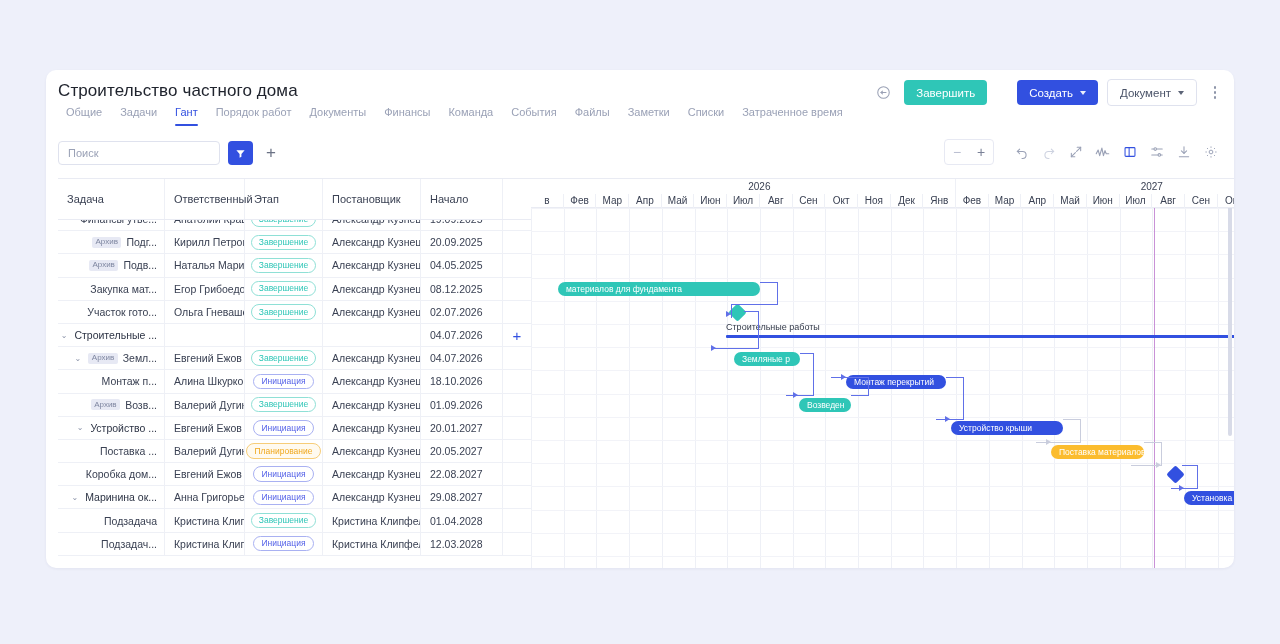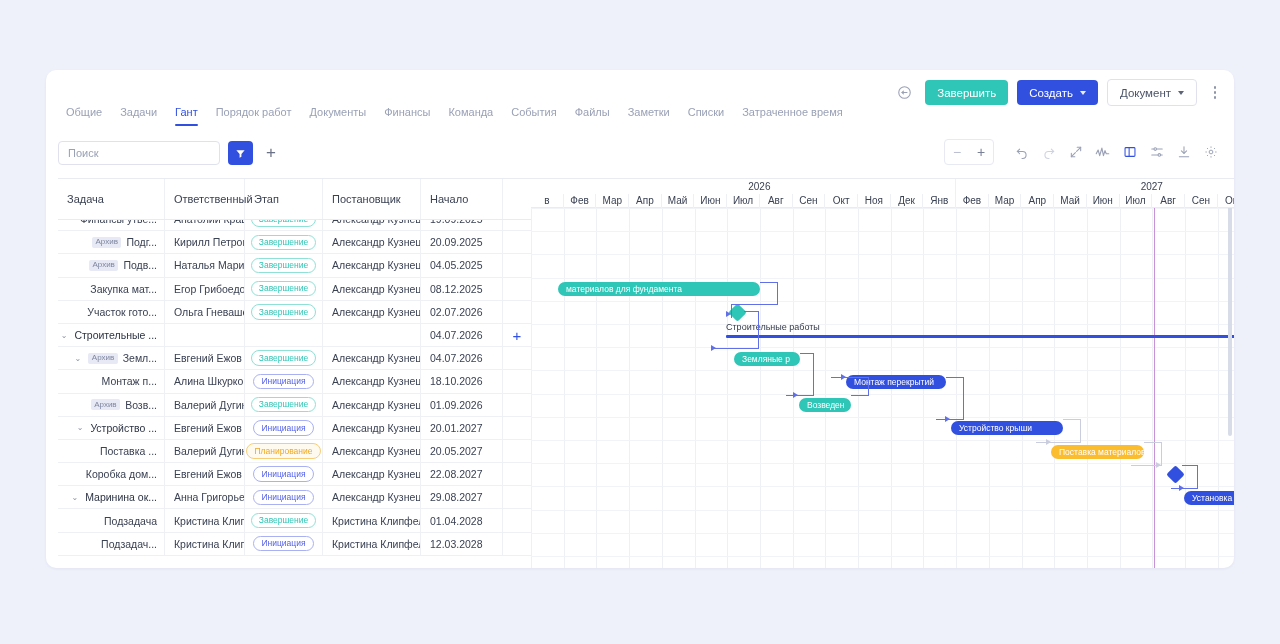--- a/index.html
+++ b/index.html
@@ -153,6 +153,7 @@
 <div class="app-card">
 
   <div class="hdr">
+    <div class="proj-title">Строительство частного дома</div>
 
     <div class="hdr-actions">
       <div class="icon-btn-link">

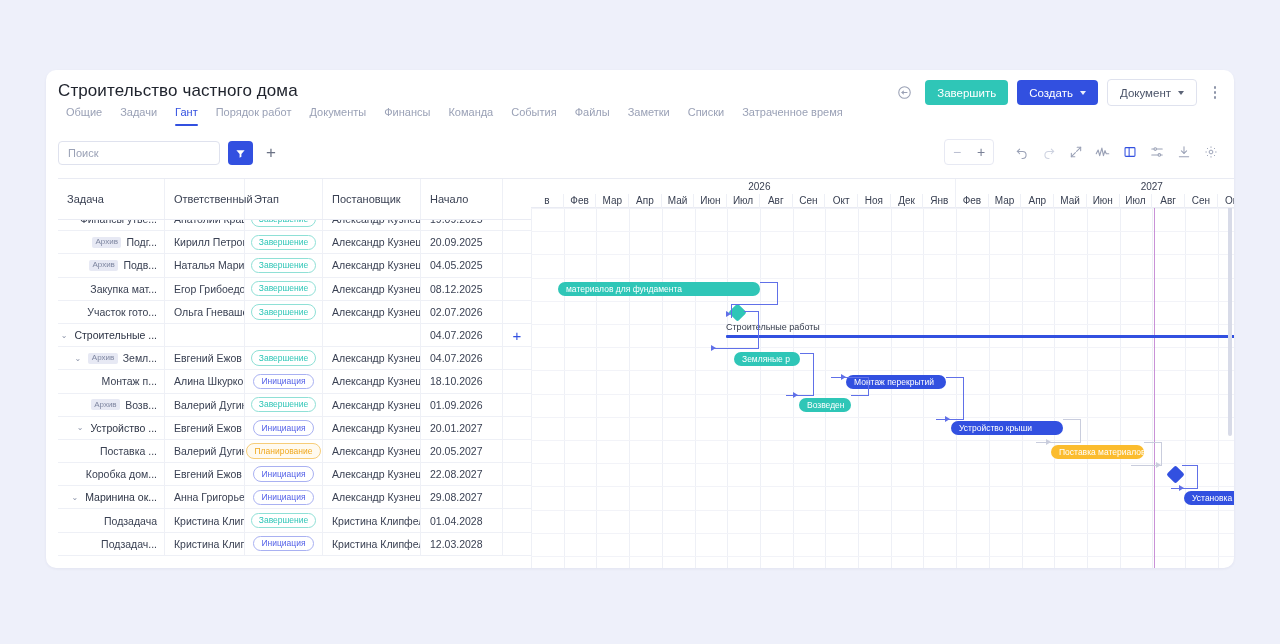--- a/index.html
+++ b/index.html
@@ -31,7 +31,7 @@
     padding:0 12px;font-size:11.5px;cursor:pointer;white-space:nowrap;
   }
   .btn-teal{background:#2fc6b7;color:#fff;}
-  .btn-blue{background:#3250e0;color:#fff;gap:7px;}
+  .btn-blue{background:#3250e0;color:#fff;gap:7px;margin-left:21px;}
   .btn-ghost{background:#fff;color:#4a5368;border:1px solid #dfe2ee;gap:7px;}
   .caret{width:0;height:0;border-left:3.5px solid transparent;border-right:3.5px solid transparent;border-top:4px solid currentColor;opacity:.9;}
   .kebab{width:18px;height:24px;display:flex;flex-direction:column;align-items:center;justify-content:center;gap:2.5px;cursor:pointer;}

